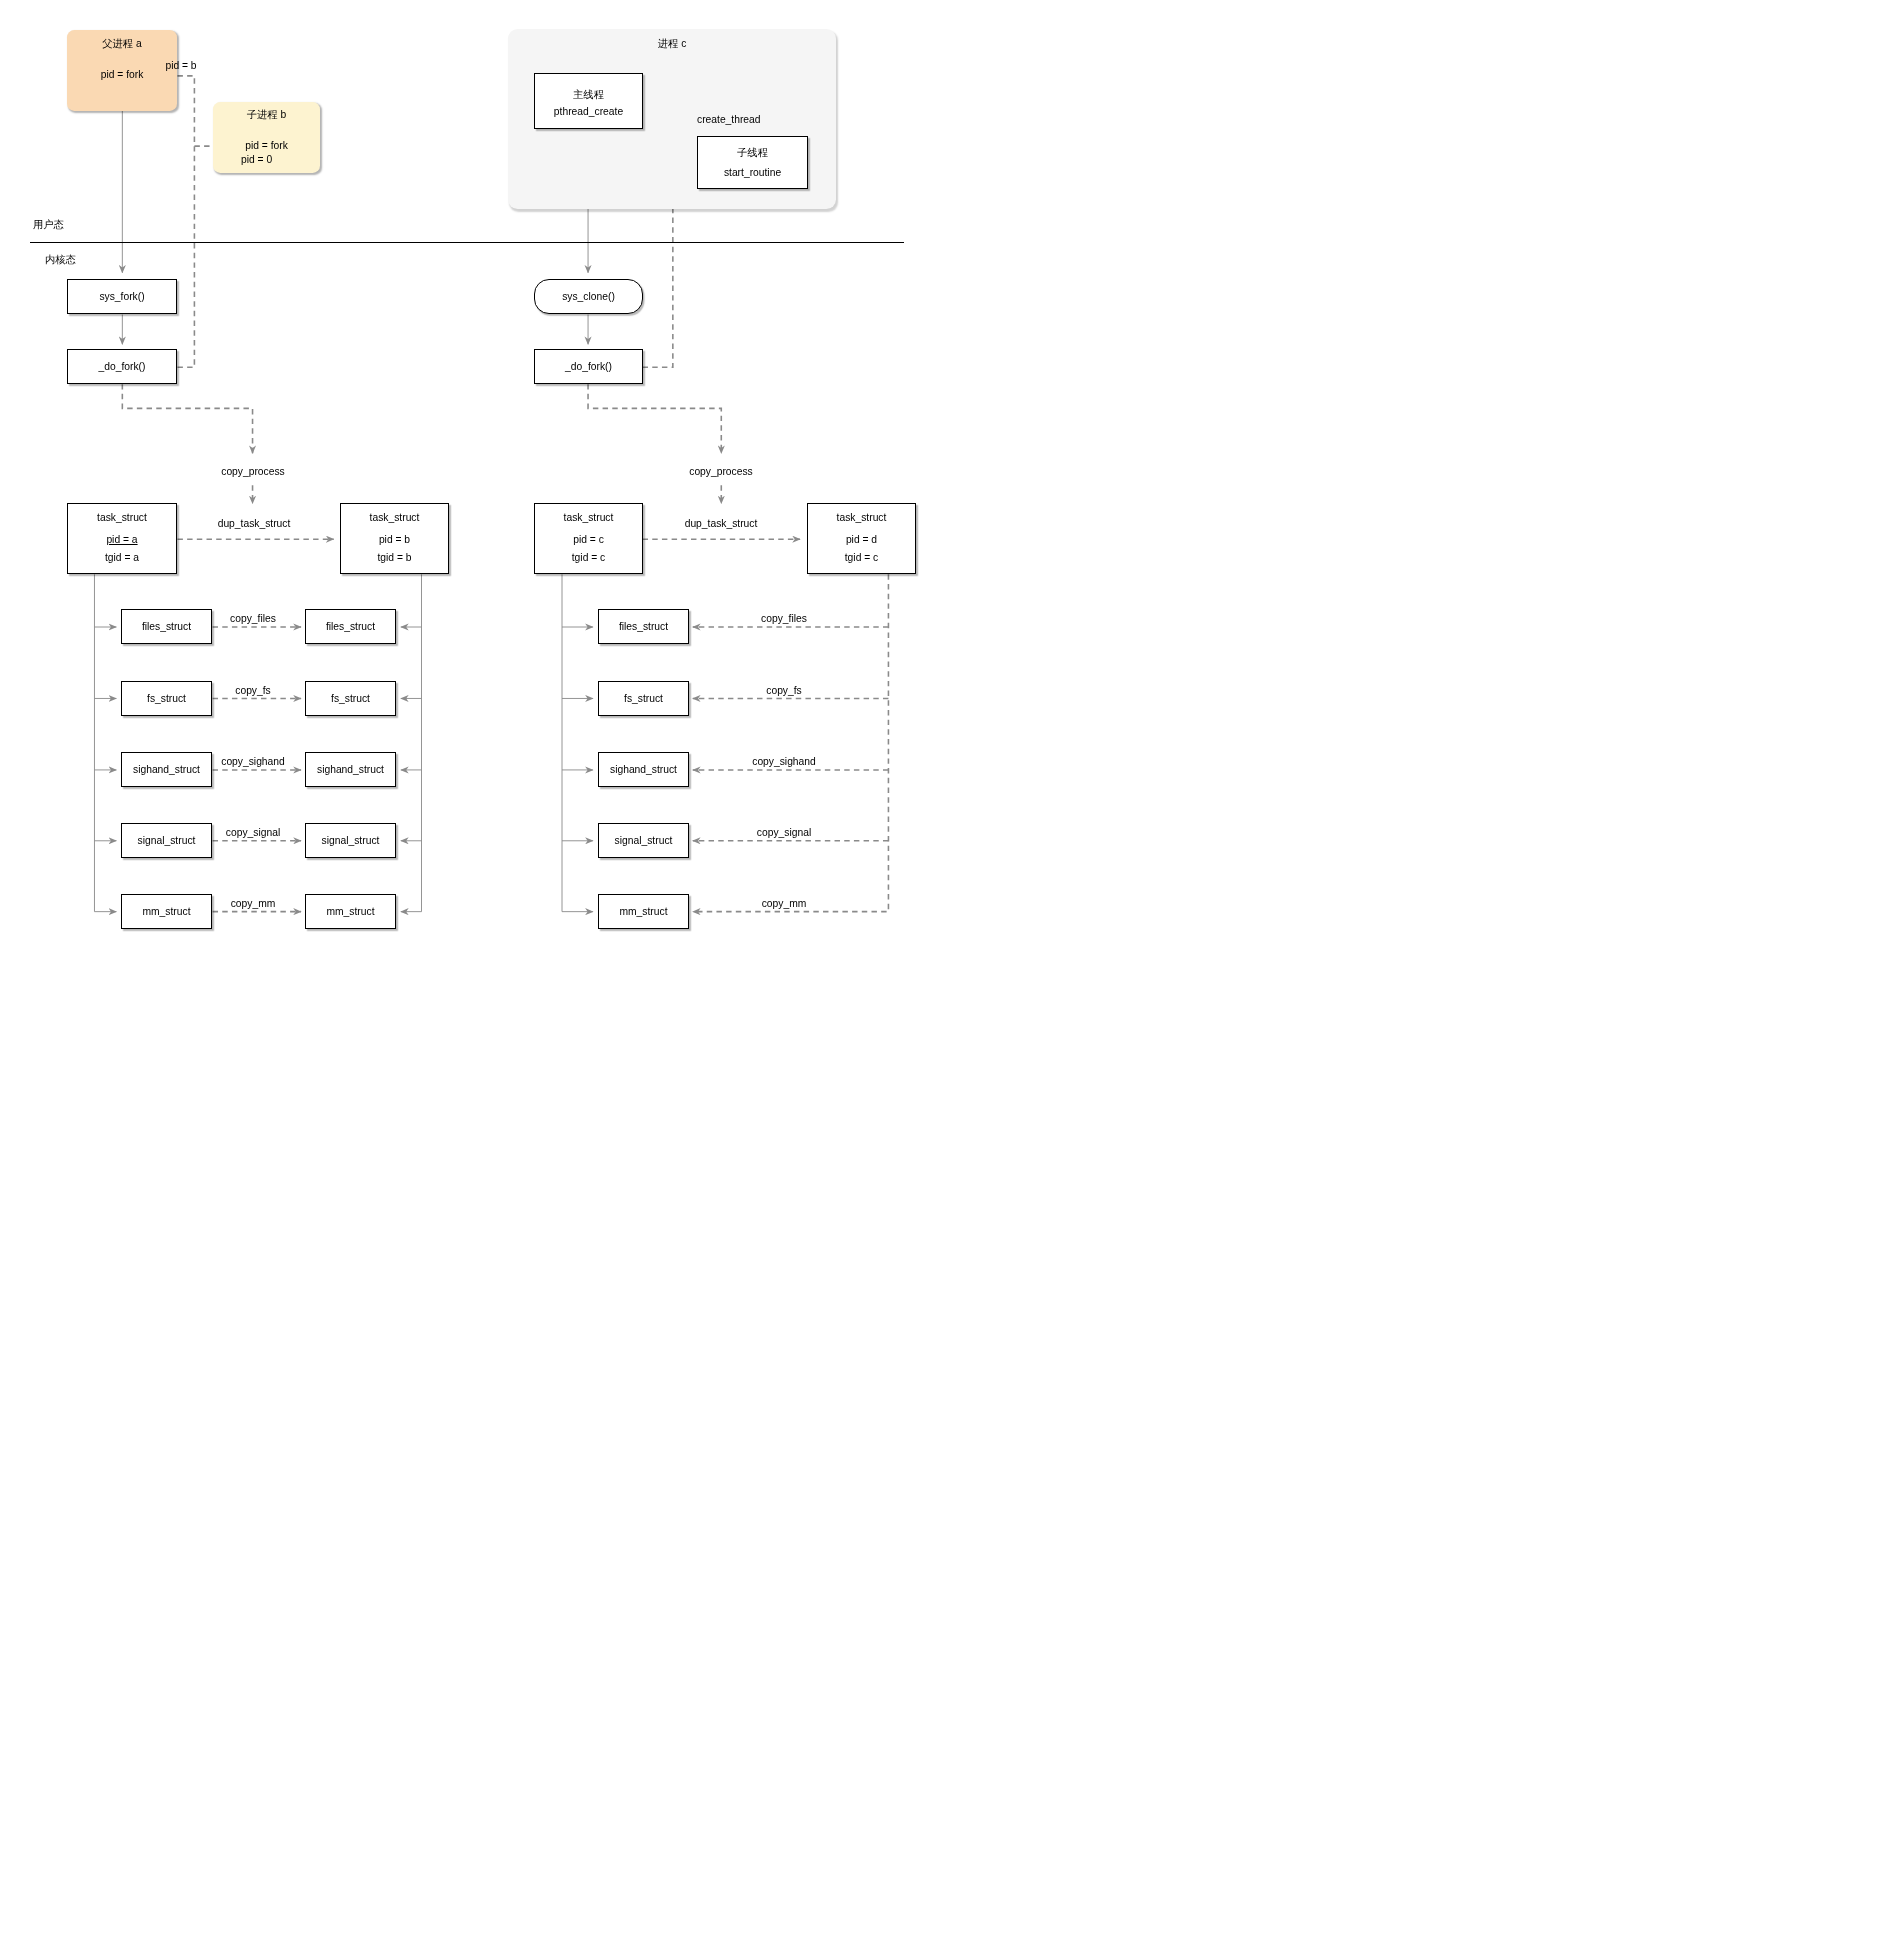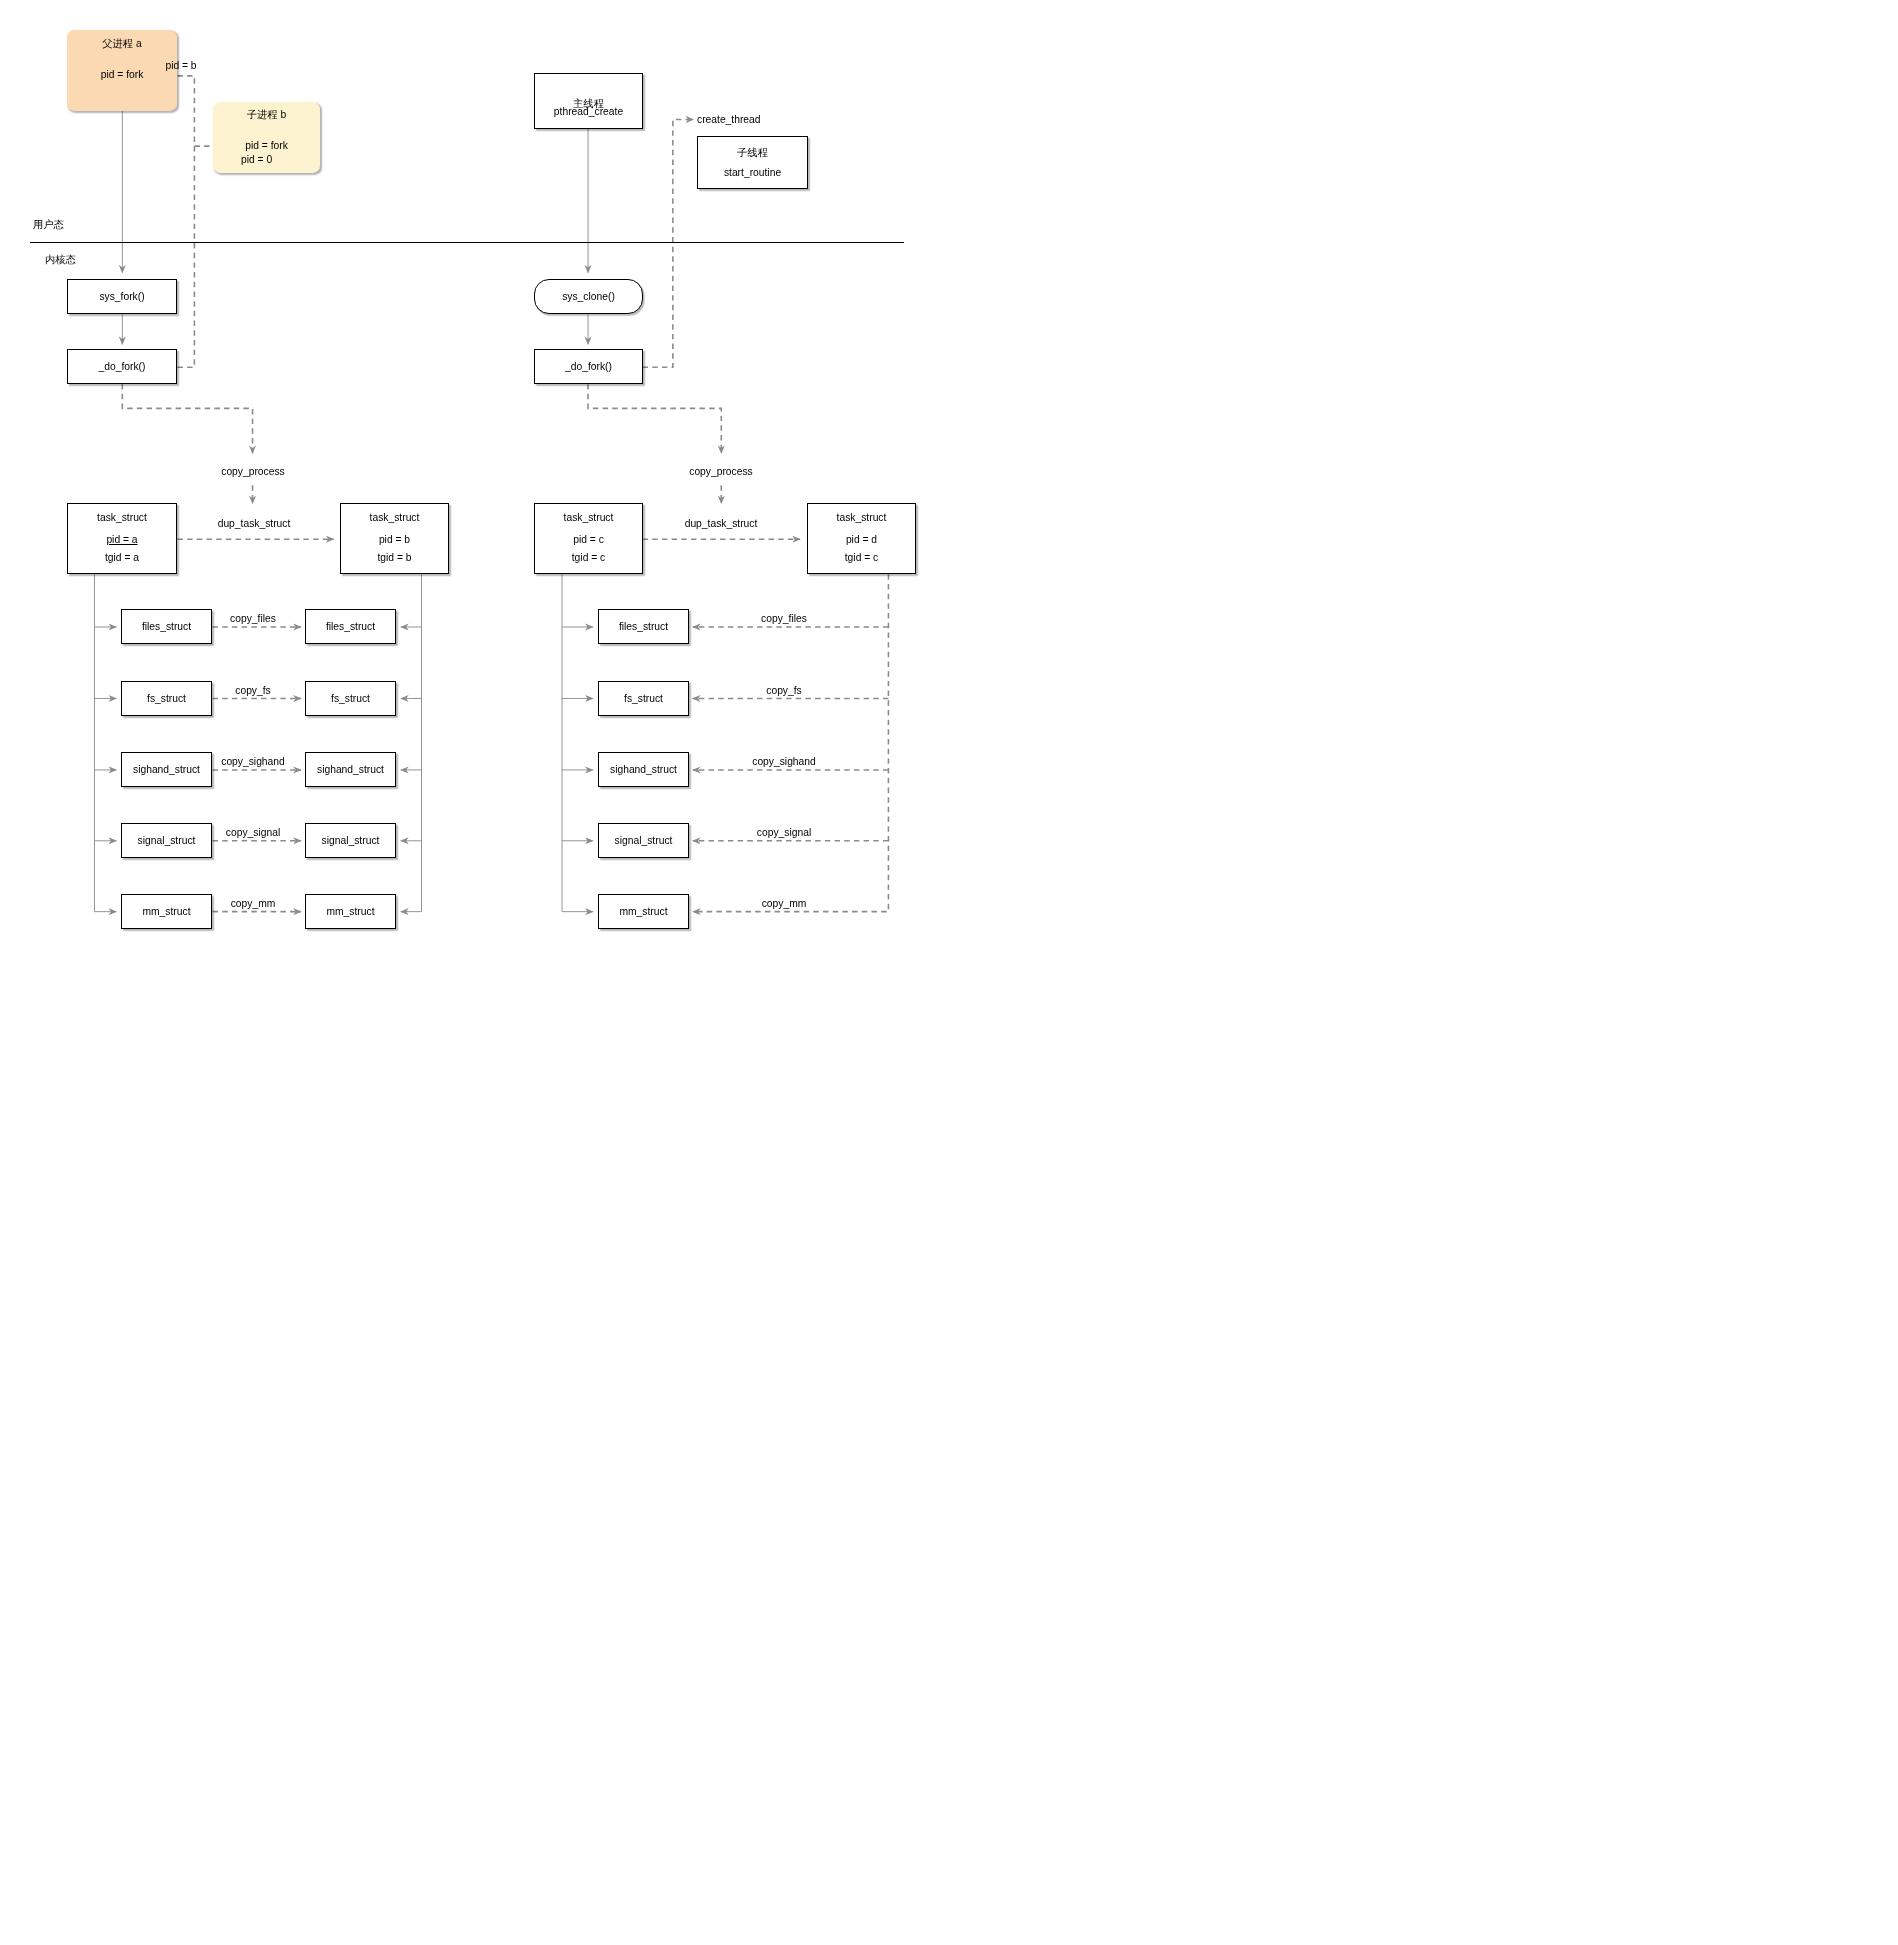--- a/index.html
+++ b/index.html
@@ -83,6 +83,9 @@
   <div class="lbl l" style="left:33px;top:225px;">用户态</div>
   <div class="lbl l" style="left:45px;top:260px;">内核态</div>
 
+  <div class="node container" style="left:508px;top:29px;width:328px;height:180px;background:#f5f5f5;">
+    <span class="cline" style="top:7.9px;">进程 c</span>
+  </div>
 
   <div class="node round" style="left:67px;top:30px;width:110px;height:81px;background:#fad9b3;">
     <span class="cline" style="top:6.7px;">父进程 a</span>

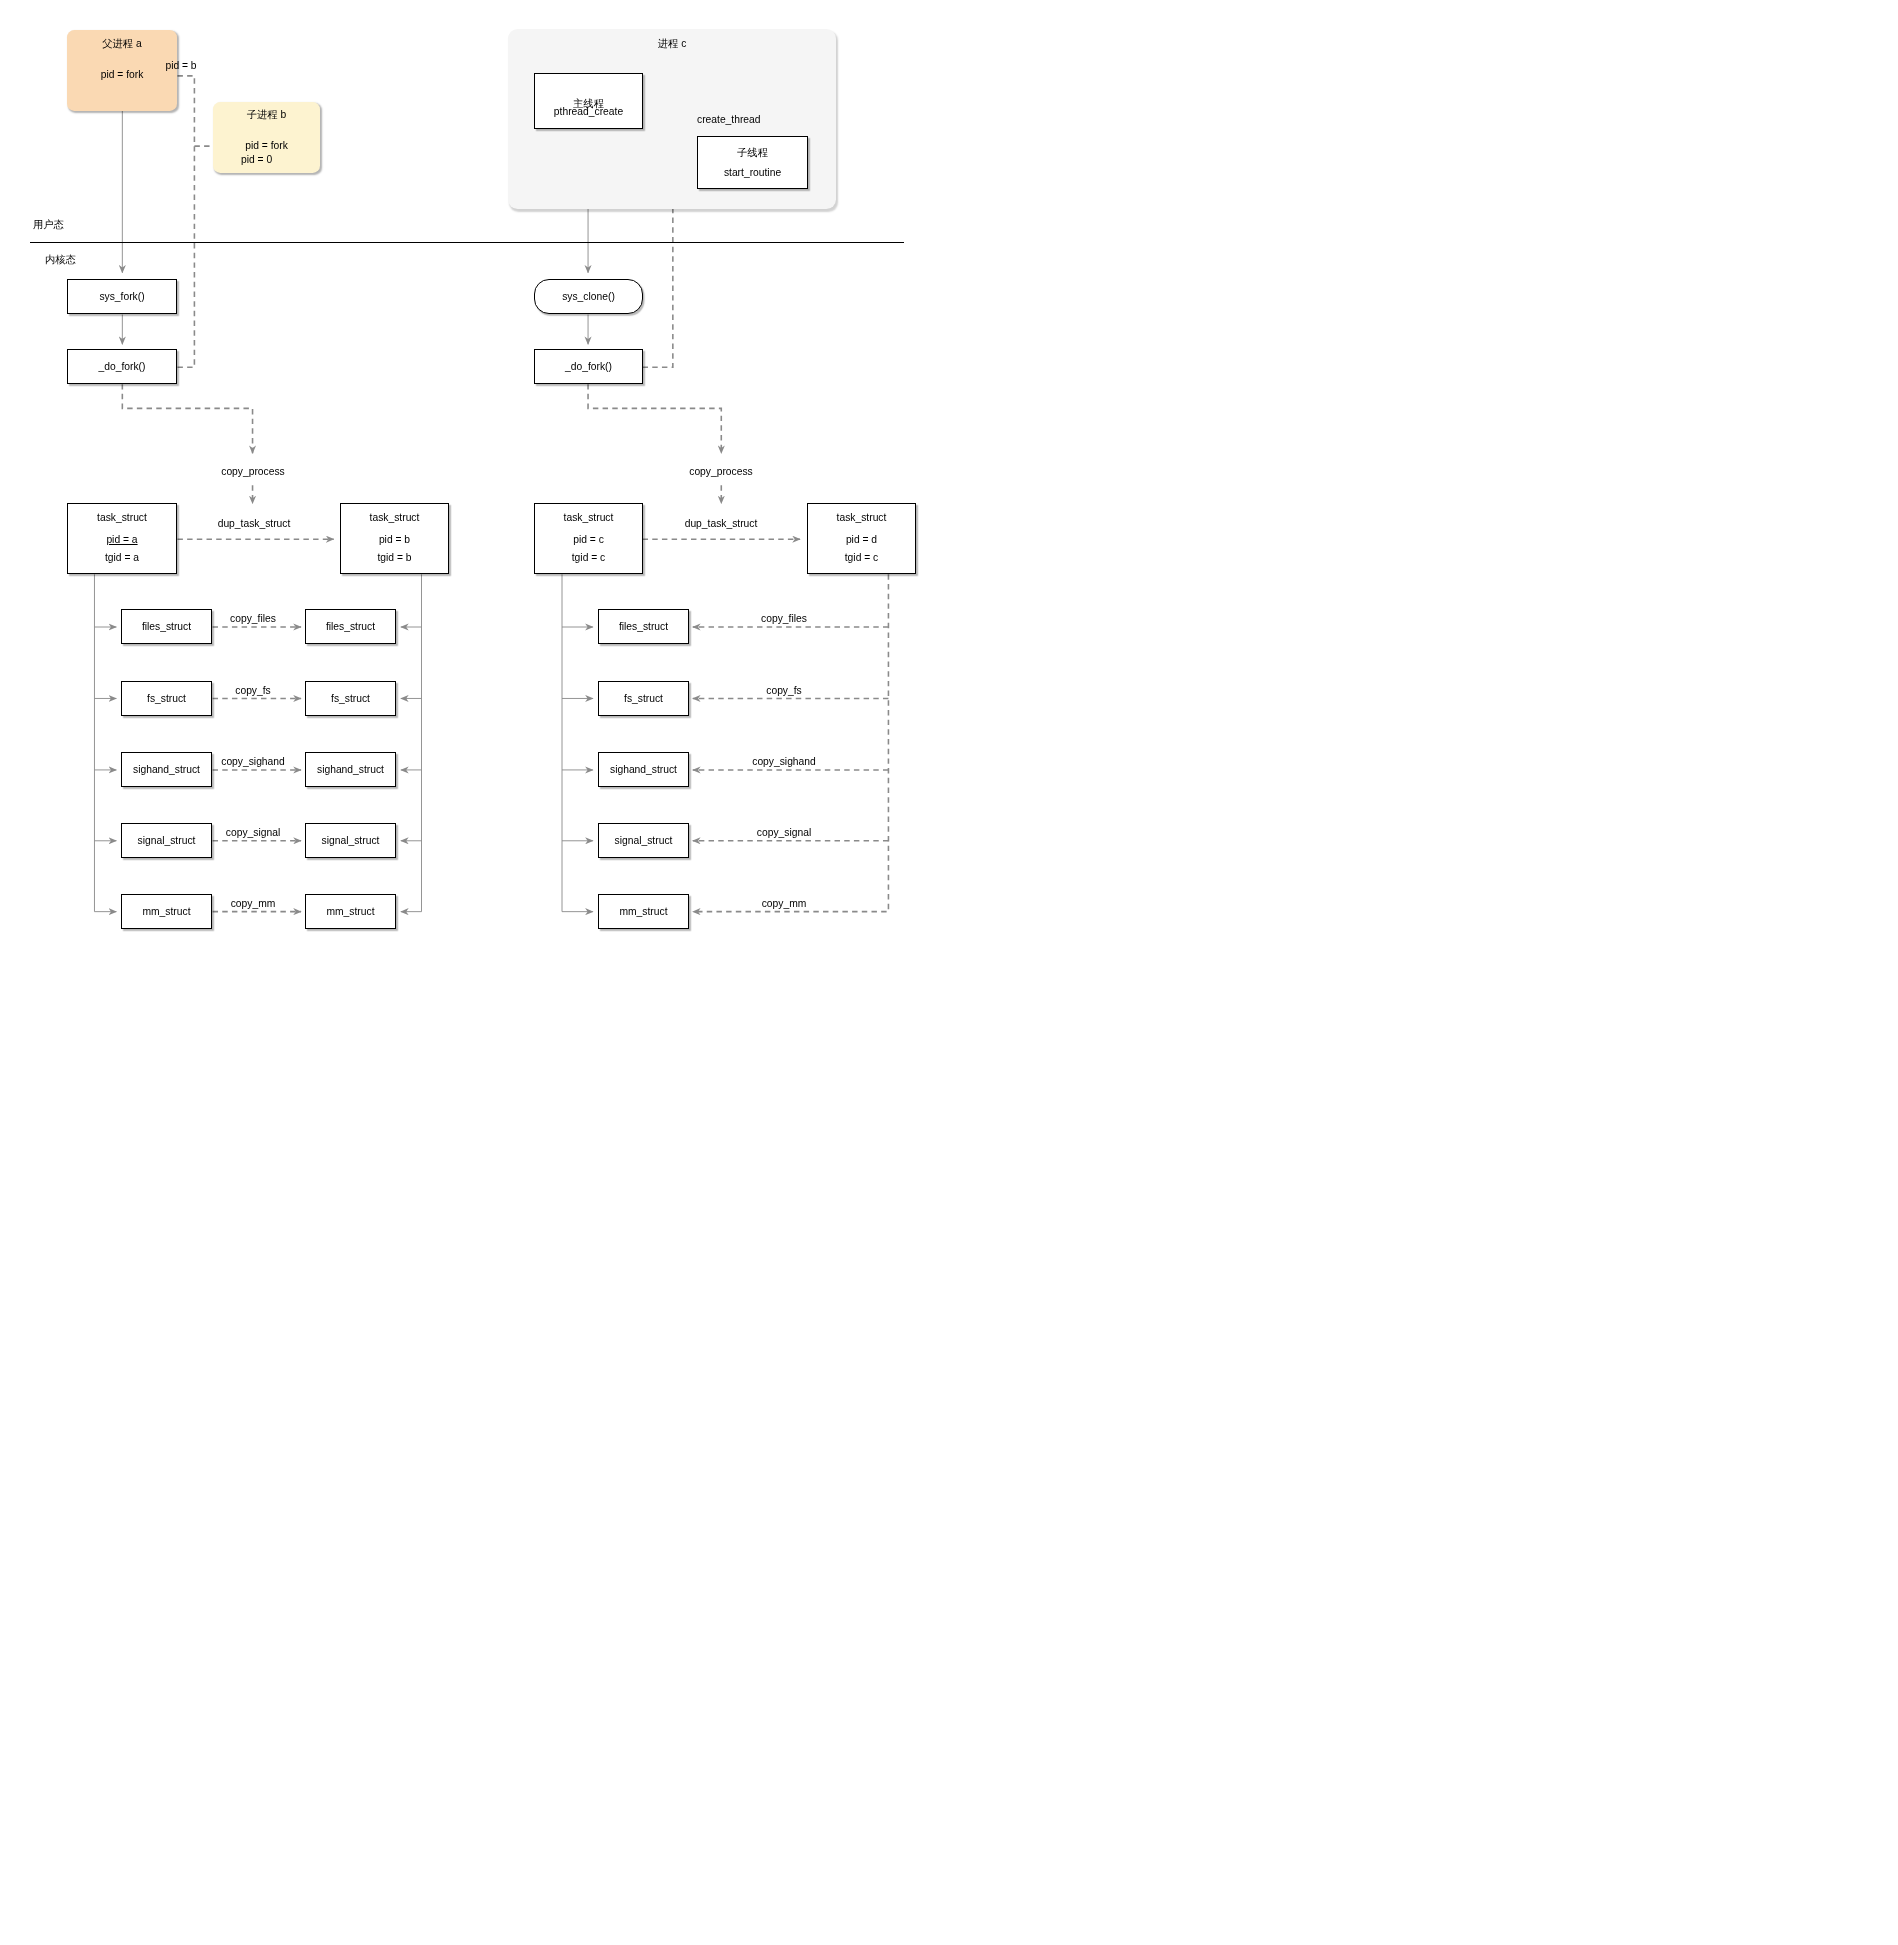--- a/index.html
+++ b/index.html
@@ -101,7 +101,7 @@
   <div class="lbl l" style="left:197px;top:159px;padding-left:44px;">pid = 0</div>
 
   <div class="node rect" style="left:534px;top:73px;width:109px;height:56px;">
-    <span class="cline" style="top:23px;">主线程</span>
+    <span class="cline" style="top:14px;">主线程</span>
     <span class="cline" style="top:31.5px;">pthread_create</span>
   </div>
   <div class="node rect" style="left:697px;top:136px;width:111px;height:53px;">

